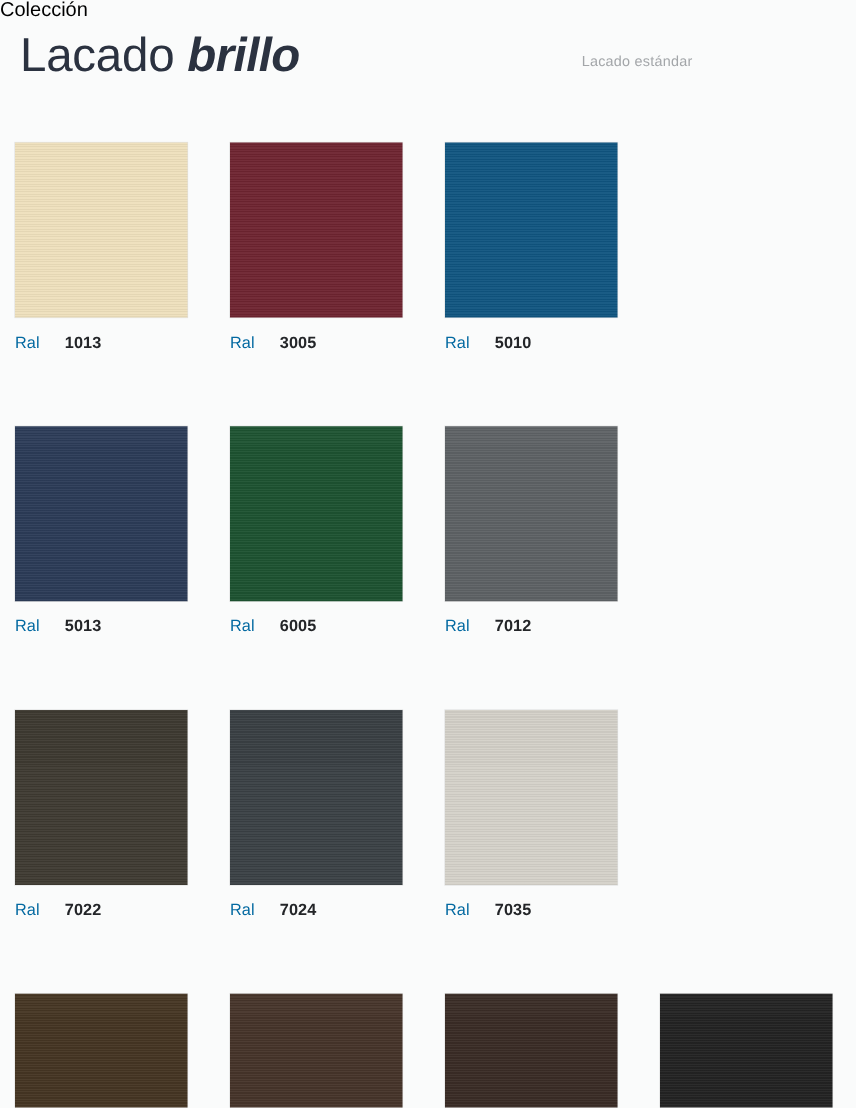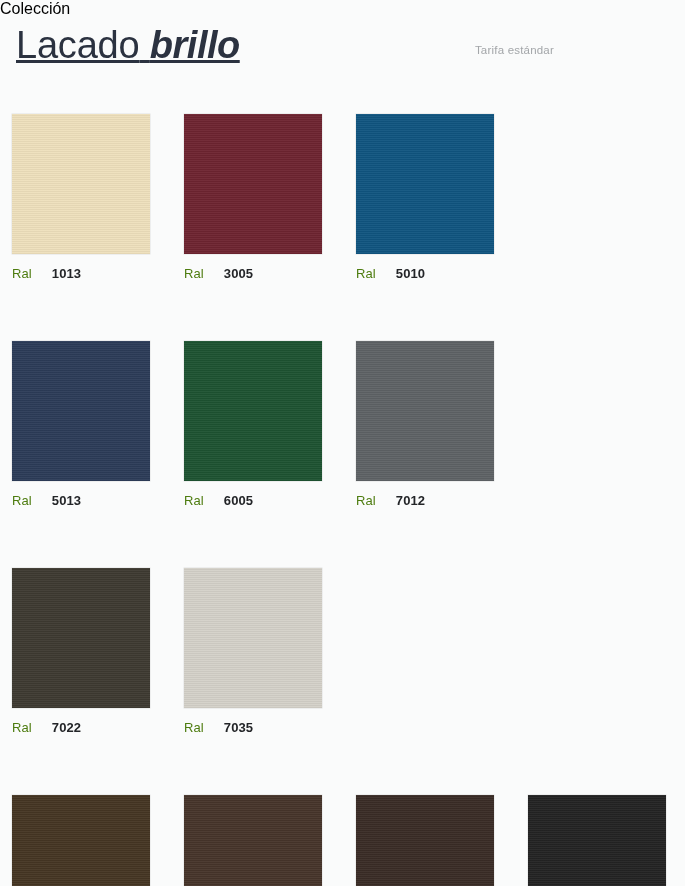--- a/index.html
+++ b/index.html
@@ -33,7 +33,6 @@
     font-weight: 300;
     letter-spacing: -0.2px;
     white-space: nowrap;
-    text-decoration: underline;
   }
   #page-title .title-accent {
     font-weight: 700;

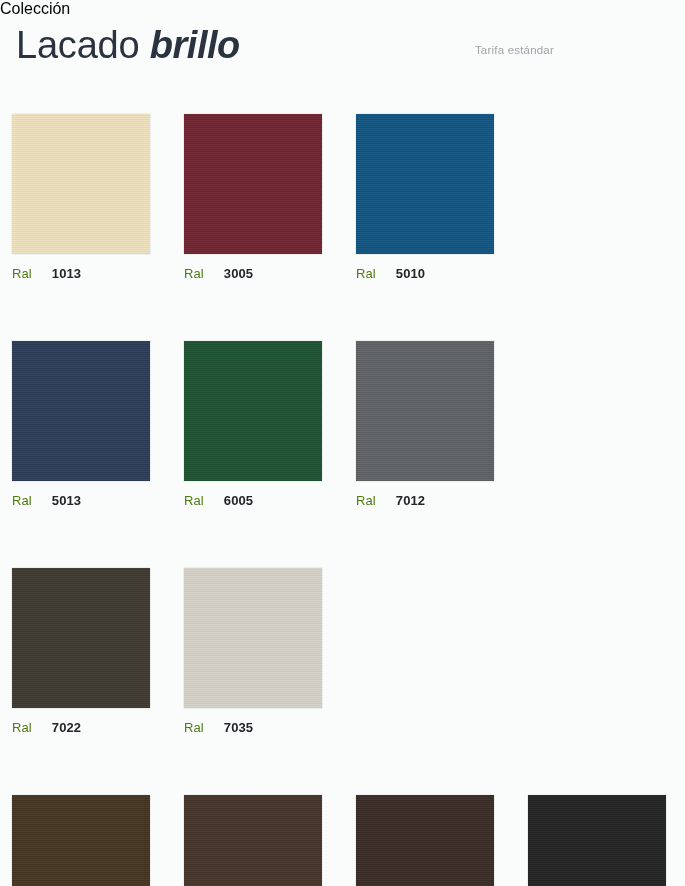--- a/index.html
+++ b/index.html
@@ -113,7 +113,7 @@
     <span class="title-regular">Lacado</span>
     <span class="title-accent">brillo</span>
   </div>
-  <div id="tariff-note">Tarifa estándar</div>
+  <div id="tariff-note">Lacado estándar</div>
 </div>
 
 <div id="swatch-grid">

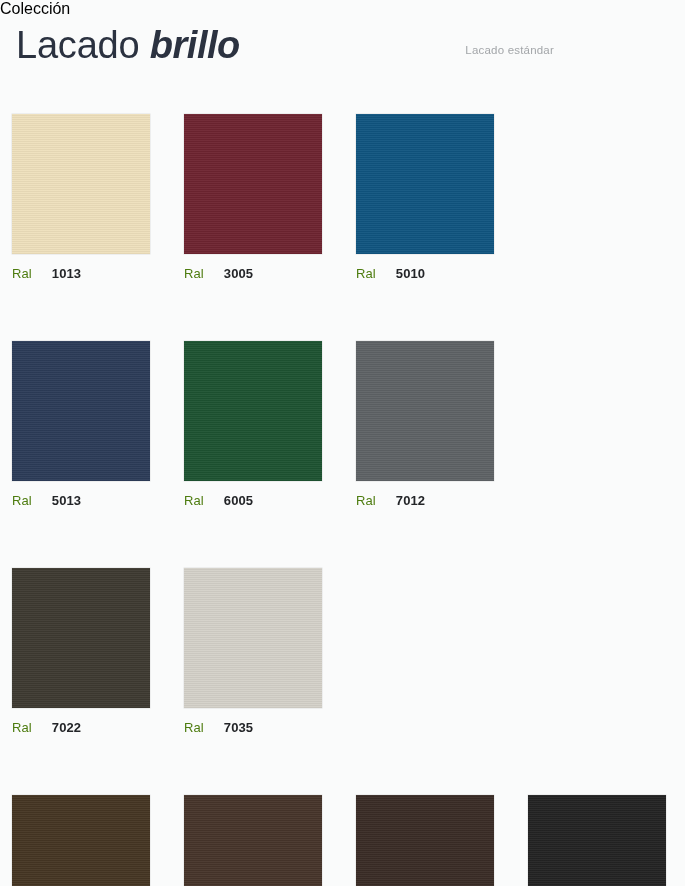--- a/index.html
+++ b/index.html
@@ -96,7 +96,7 @@
   }
   .swatch-label .ral-prefix {
     font-weight: 400;
-    color: #4d7c0f;
+    color: #0369a1;
   }
   .swatch-label .ral-code {
     font-weight: 700;

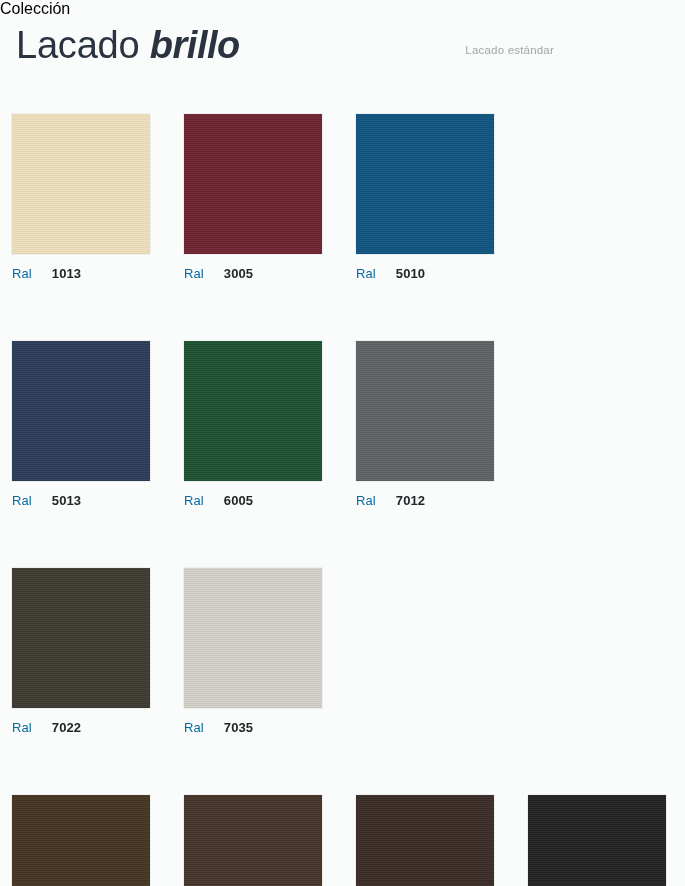--- a/index.html
+++ b/index.html
@@ -151,6 +151,10 @@
         <div class="swatch-label"><span class="ral-prefix">Ral</span><span class="ral-code">7022</span></div>
       </div>
       <div class="swatch-cell">
+        <div class="swatch-chip" style="background: rgb(58, 64, 68);"></div>
+        <div class="swatch-label"><span class="ral-prefix">Ral</span><span class="ral-code">7024</span></div>
+      </div>
+      <div class="swatch-cell">
         <div class="swatch-chip" style="background: rgb(212, 209, 201);"></div>
         <div class="swatch-label"><span class="ral-prefix">Ral</span><span class="ral-code">7035</span></div>
       </div>

